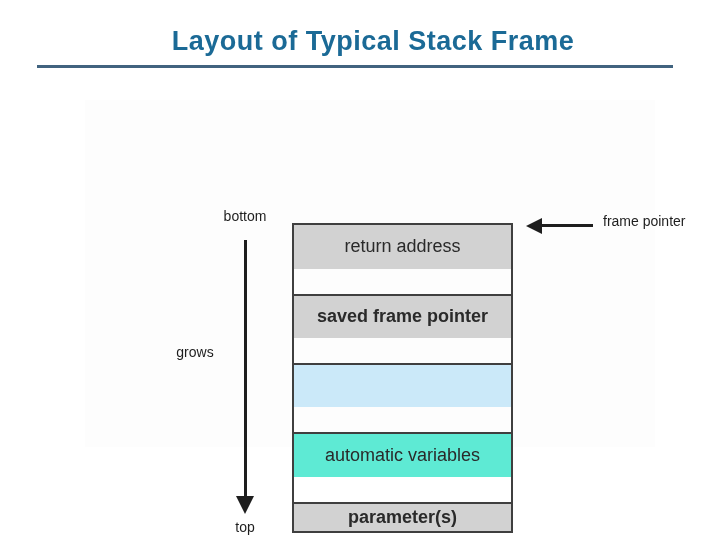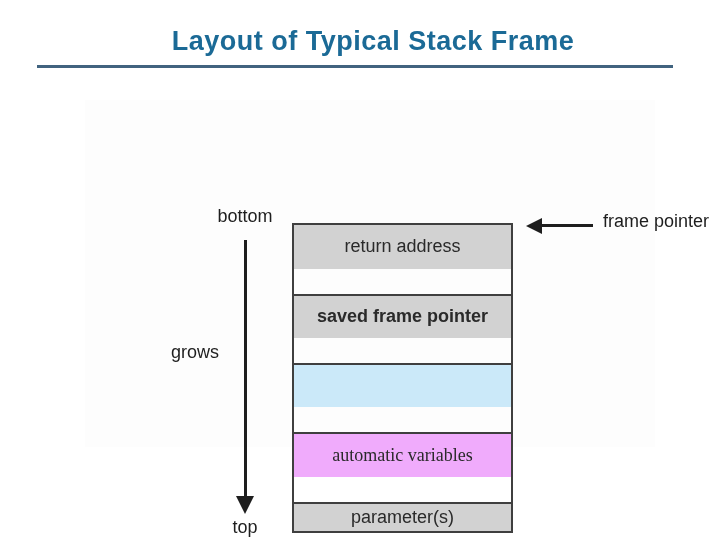--- a/index.html
+++ b/index.html
@@ -46,7 +46,7 @@
   .side-label {
     position: absolute;
     color: #1e1e1e;
-    font-size: 18px;
+    font-size: 14px;
     text-align: center;
     line-height: 22px;
     white-space: nowrap;

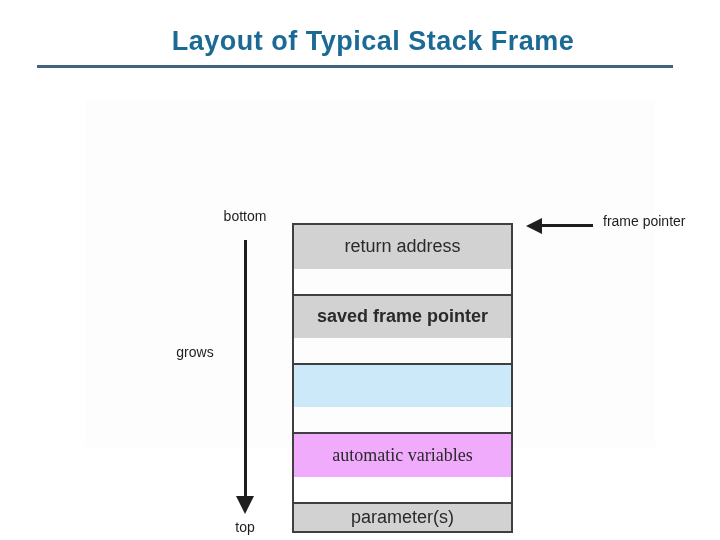--- a/index.html
+++ b/index.html
@@ -144,7 +144,7 @@
       <div class="cell cell-1" style="background: rgb(210, 210, 210);">return address</div>
       <div class="cell cell-2" style="background: rgb(210, 210, 210);">saved frame pointer</div>
       <div class="cell cell-3" style="background: rgb(203, 233, 249);"></div>
-      <div class="cell cell-4" style="background: #f0abfc; font-family: Liberation Serif, serif;">automatic variables</div>
+      <div class="cell cell-4" style="background: #5eead4;">automatic variables</div>
       <div class="cell cell-5" style="background: rgb(210, 210, 210);">parameter(s)</div>
     </div>
 

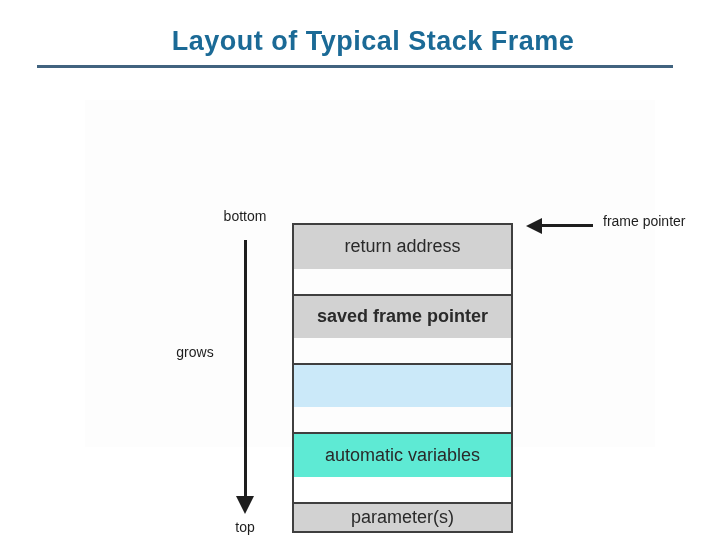--- a/index.html
+++ b/index.html
@@ -119,7 +119,7 @@
   .cell-2 { height: 62px; font-weight: bold; }
   .cell-3 { height: 63px; }
   .cell-4 { height: 63px; }
-  .cell-5 { height: 40px; }
+  .cell-5 { height: 40px; font-weight: bold; }
 </style>
 </head>
 <body>

